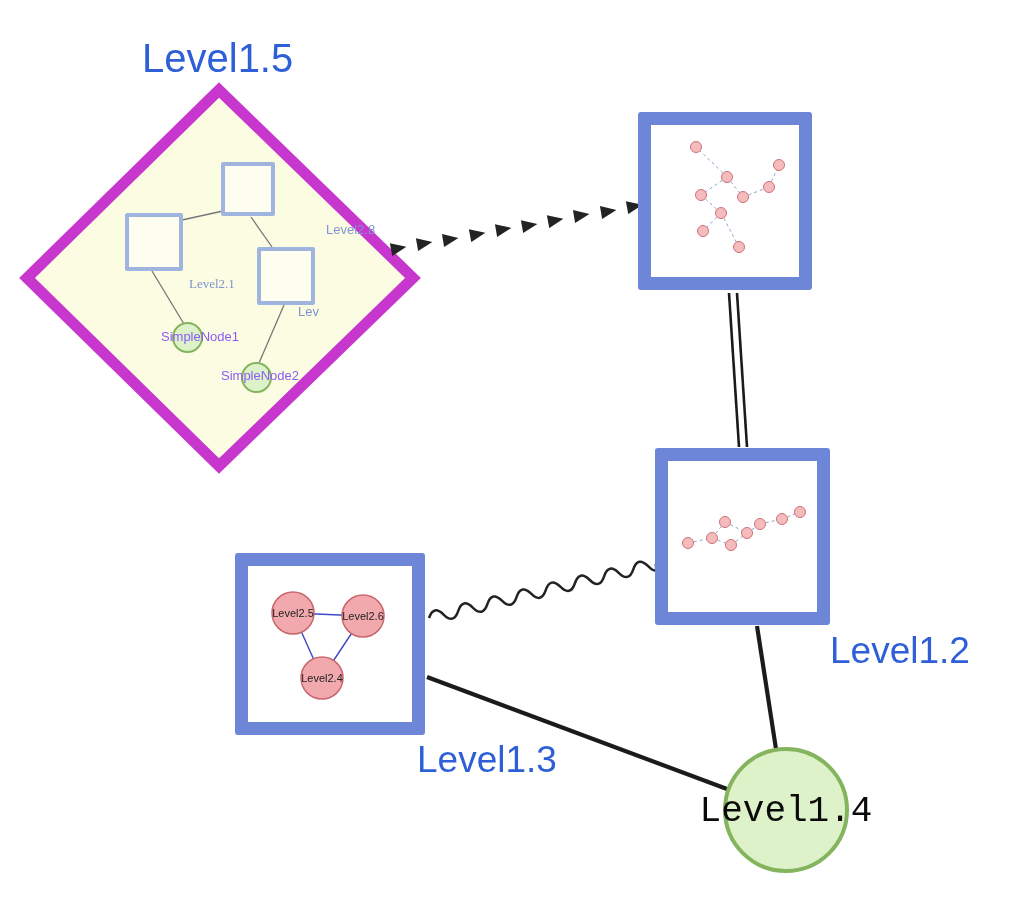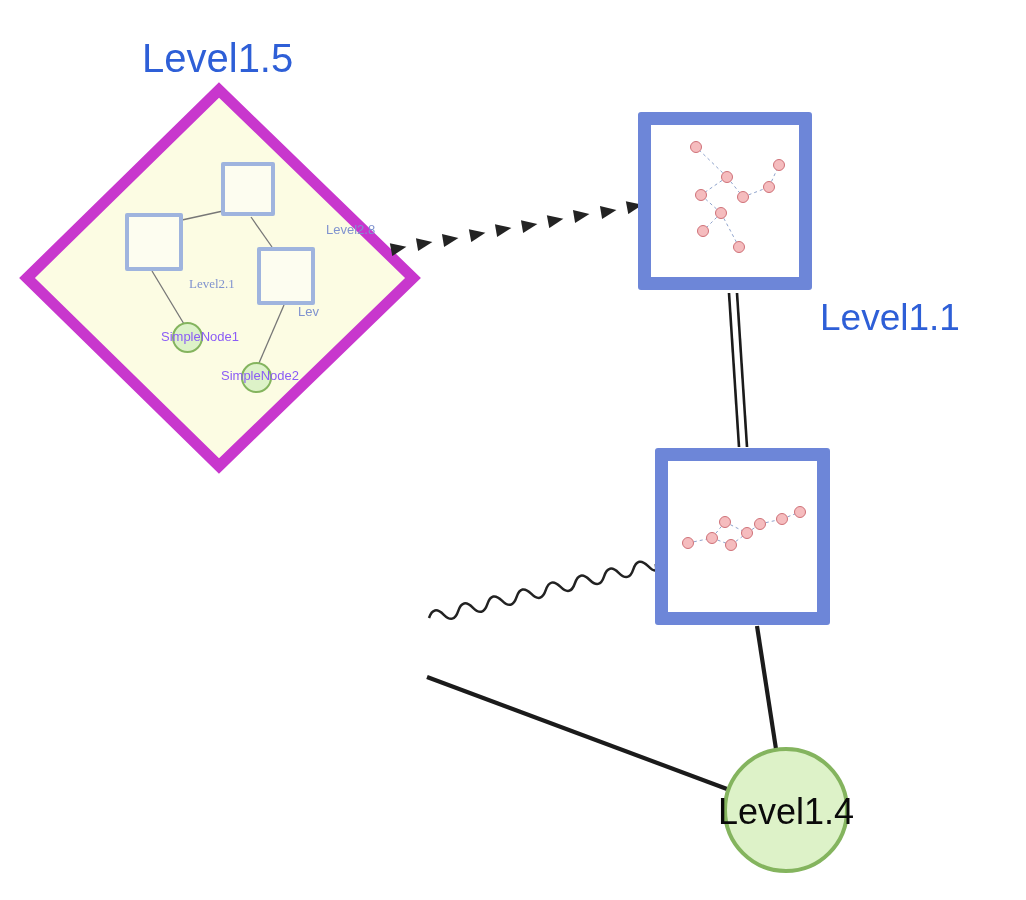--- a/index.html
+++ b/index.html
@@ -71,7 +71,6 @@
   </svg>
 
   <div class="big-label" style="left:142px;top:36px;font-size:40px;">Level1.5</div>
-  <div class="big-label" style="left:820px;top:297px;">Level1.1</div>
 
   <div class="inner-square" style="left:221px;top:162px;width:46px;height:46px;"></div>
   <div class="inner-square" style="left:125px;top:213px;width:50px;height:50px;"></div>

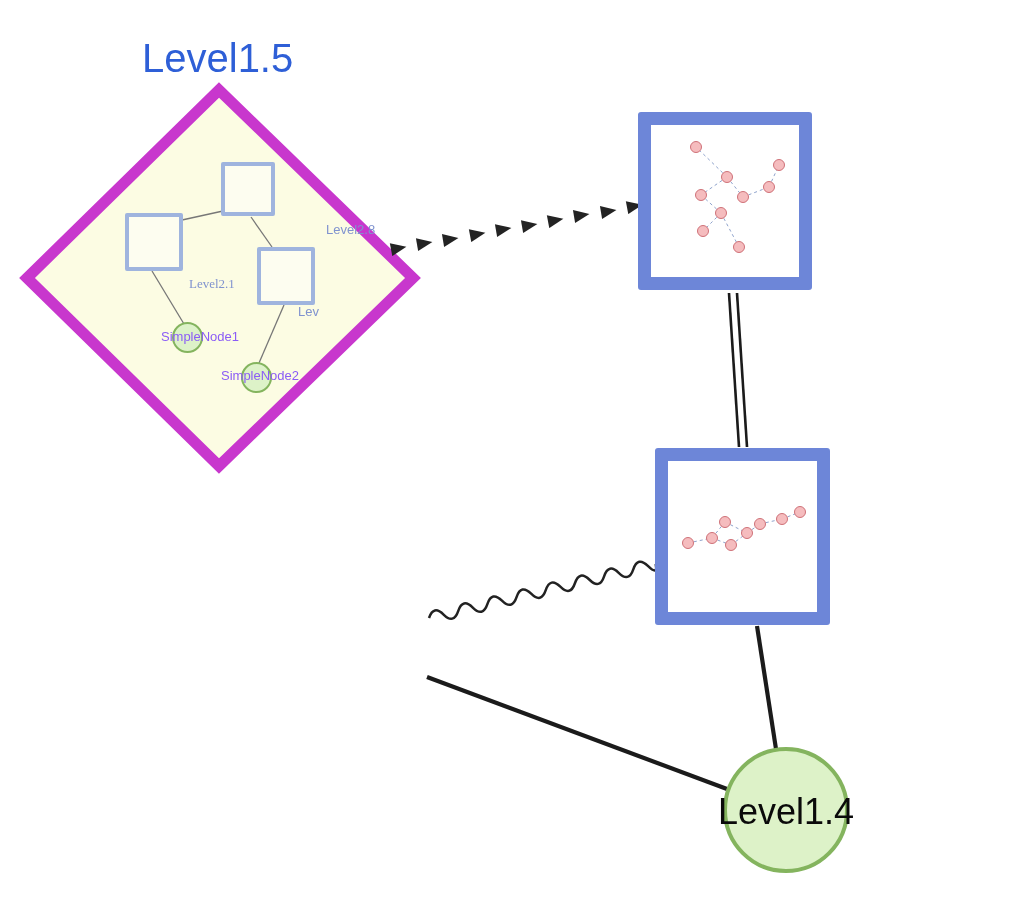--- a/index.html
+++ b/index.html
@@ -137,6 +137,25 @@
     </svg>
   </div>
 
+  <div class="node-box" style="left:235px;top:553px;width:164px;height:156px;">
+    <svg class="mini-svg" width="164" height="156" viewBox="0 0 164 156">
+      <g stroke="#3b49c8" stroke-width="1.4">
+        <line x1="45" y1="47" x2="115" y2="50"></line>
+        <line x1="45" y1="47" x2="74" y2="112"></line>
+        <line x1="115" y1="50" x2="74" y2="112"></line>
+      </g>
+      <g fill="#f2a9ad" stroke="#c9666e" stroke-width="1.5">
+        <circle cx="45" cy="47" r="21"></circle>
+        <circle cx="115" cy="50" r="21"></circle>
+        <circle cx="74" cy="112" r="21"></circle>
+      </g>
+      <g font-size="11" fill="#222222" text-anchor="middle" font-family="Liberation Sans, sans-serif">
+        <text x="45" y="51">Level2.5</text>
+        <text x="115" y="54">Level2.6</text>
+        <text x="74" y="116">Level2.4</text>
+      </g>
+    </svg>
+  </div>
 
   <div id="level14-node"></div>
   <div id="level14-label">Level1.4</div>

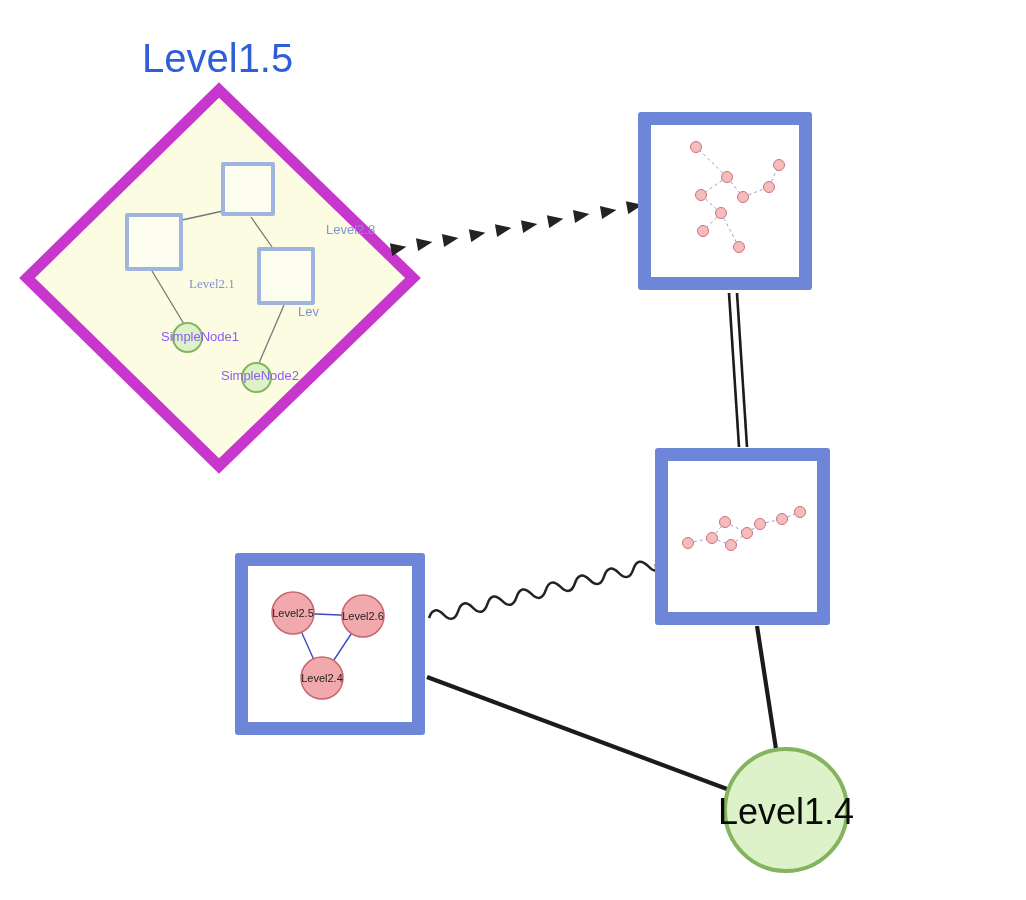--- a/index.html
+++ b/index.html
@@ -71,6 +71,7 @@
   </svg>
 
   <div class="big-label" style="left:142px;top:36px;font-size:40px;">Level1.5</div>
+  <div class="big-label" style="left:830px;top:630px;">Level1.2</div>
 
   <div class="inner-square" style="left:221px;top:162px;width:46px;height:46px;"></div>
   <div class="inner-square" style="left:125px;top:213px;width:50px;height:50px;"></div>

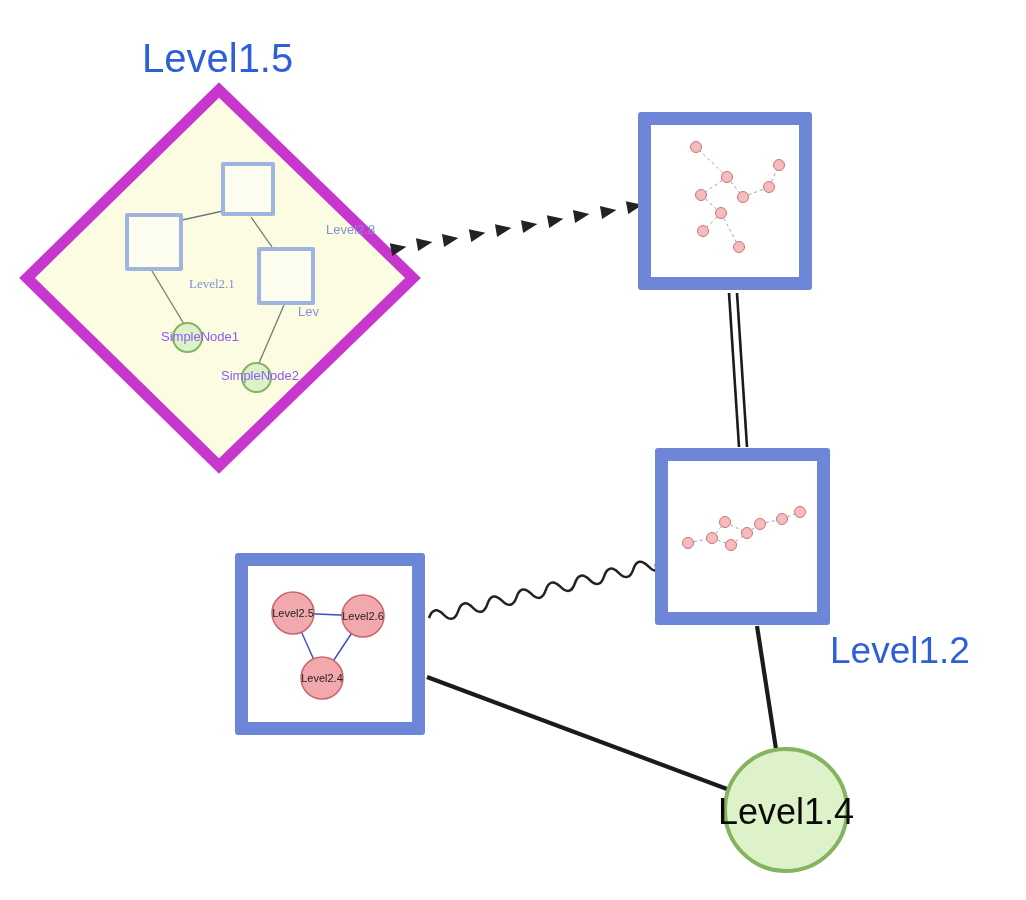--- a/index.html
+++ b/index.html
@@ -72,6 +72,7 @@
 
   <div class="big-label" style="left:142px;top:36px;font-size:40px;">Level1.5</div>
   <div class="big-label" style="left:830px;top:630px;">Level1.2</div>
+  <div class="big-label" style="left:417px;top:739px;">Level1.3</div>
 
   <div class="inner-square" style="left:221px;top:162px;width:46px;height:46px;"></div>
   <div class="inner-square" style="left:125px;top:213px;width:50px;height:50px;"></div>

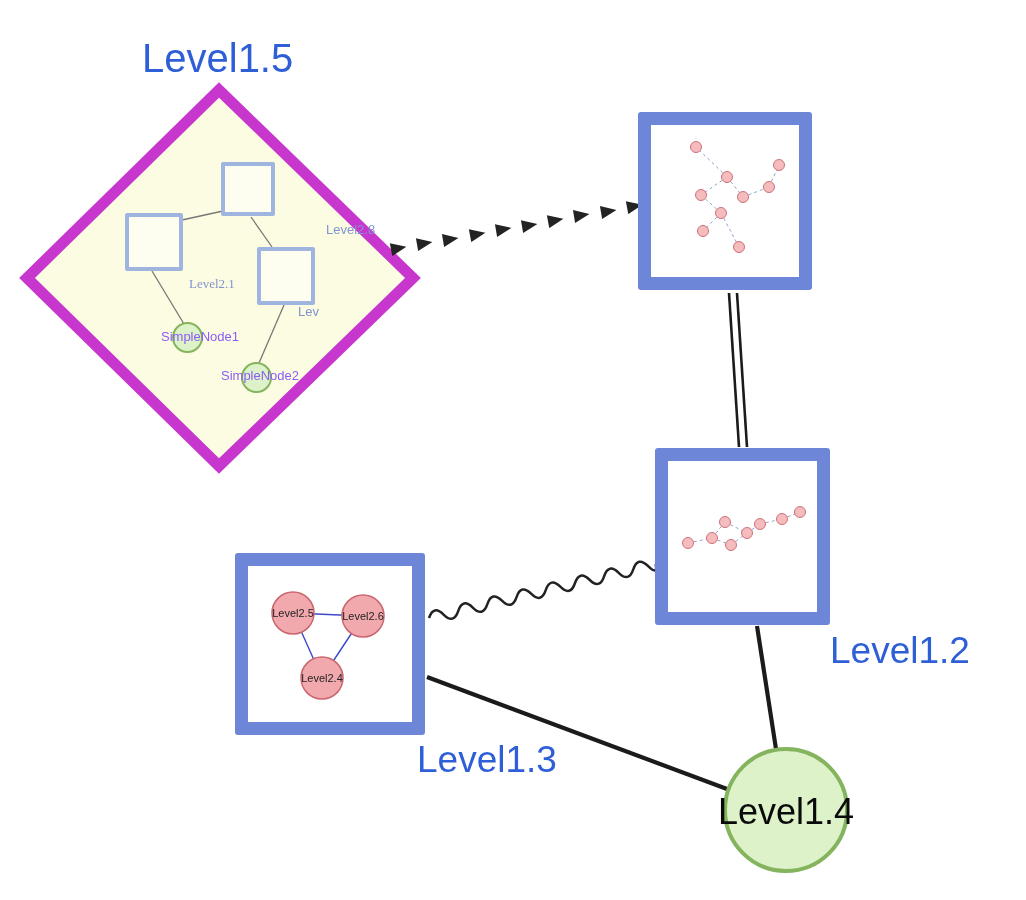--- a/index.html
+++ b/index.html
@@ -33,7 +33,7 @@
   }
   #level14-label{
     position:absolute;z-index:4;left:666px;top:791px;width:240px;
-    text-align:center;font-size:36px;color:#0a0a0a;white-space:nowrap;
+    text-align:center;font-size:36px;color:#0a0a0a;white-space:nowrap;font-family:Liberation Mono, monospace;
   }
 </style>
 </head>

